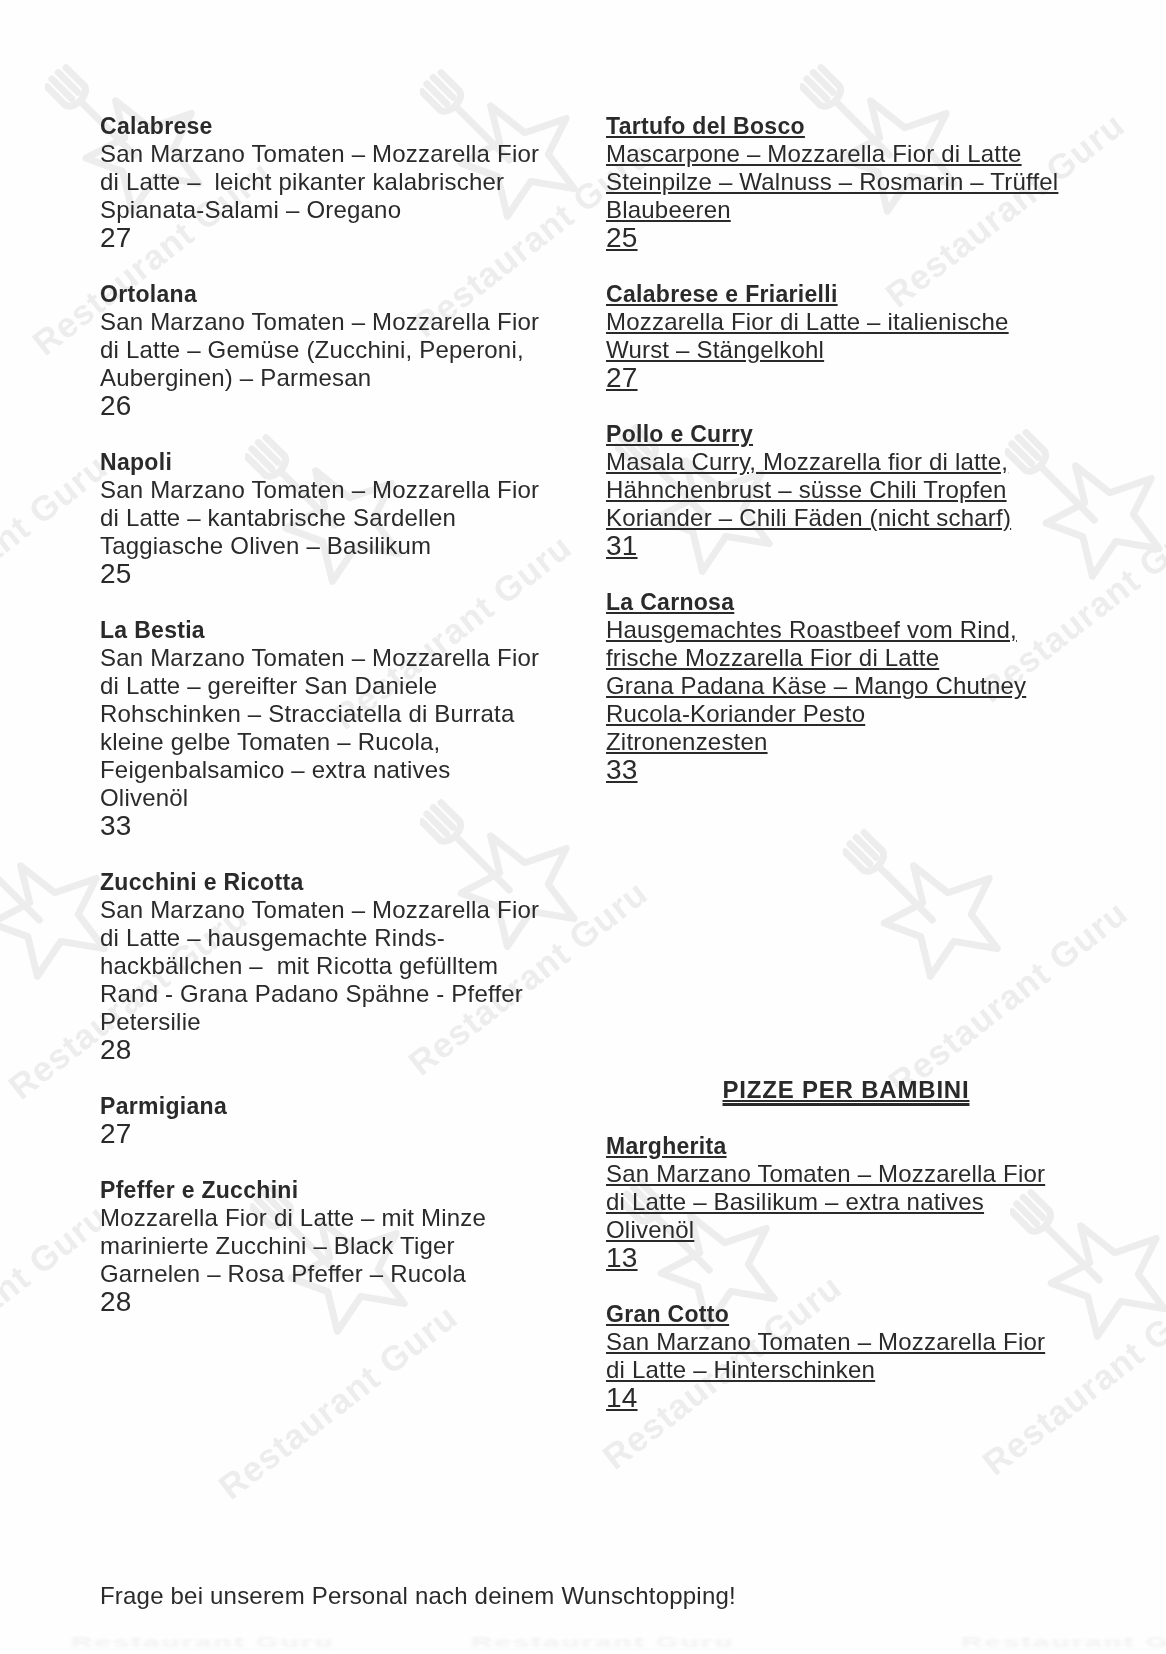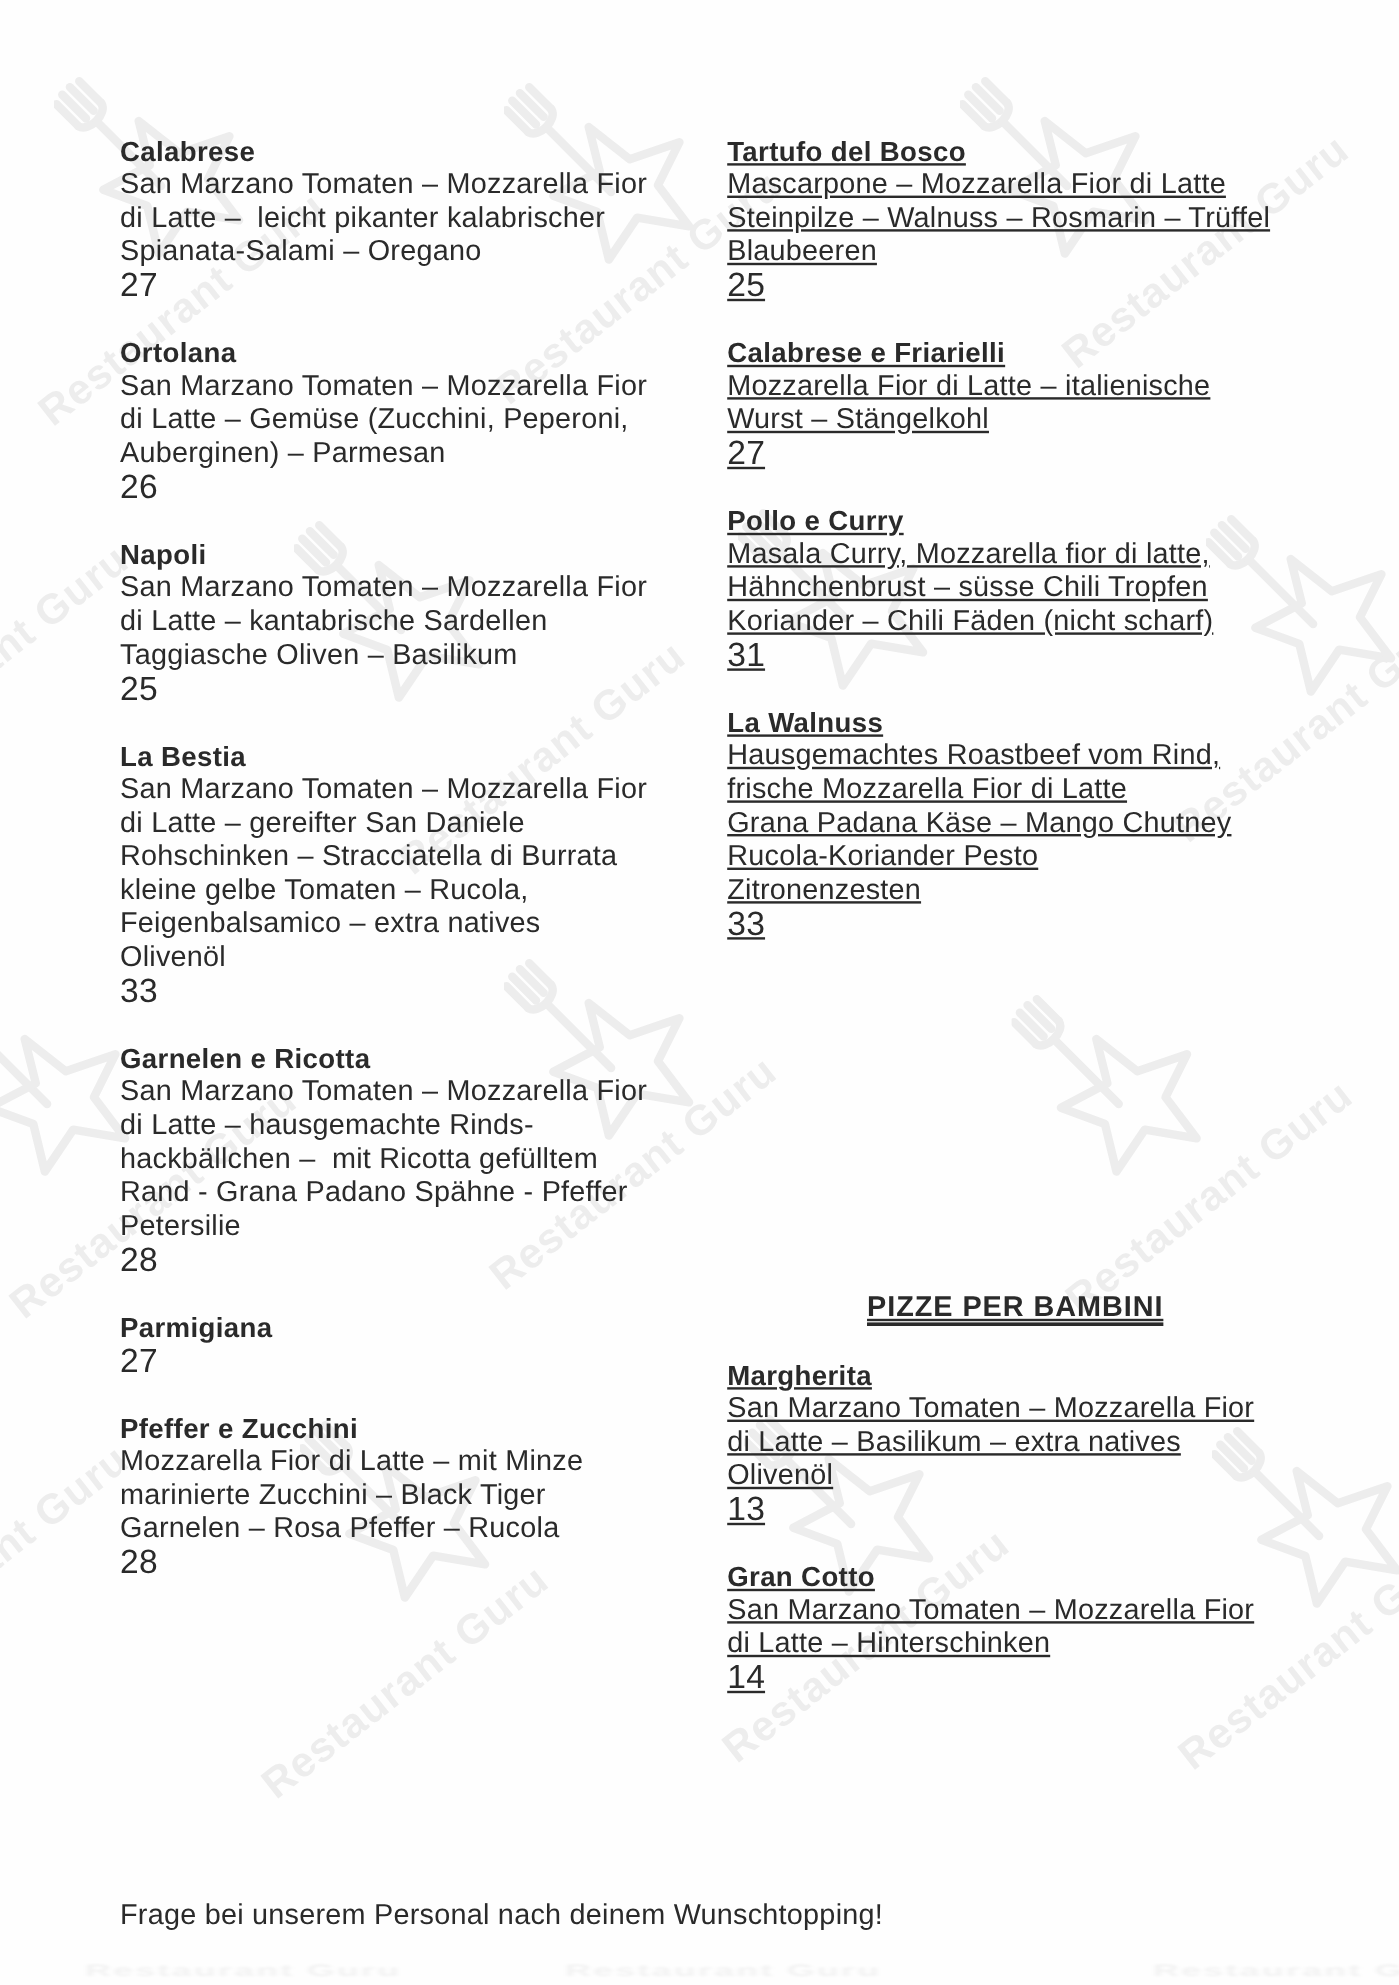--- a/index.html
+++ b/index.html
@@ -229,7 +229,7 @@
       </div>
 
       <div class="item">
-        <div class="item-name">La Walnuss</div>
+        <div class="item-name">La Carnosa</div>
         <div class="item-desc">Hausgemachtes Roastbeef vom Rind,
 frische Mozzarella Fior di Latte
 Grana Padana Käse – Mango Chutney

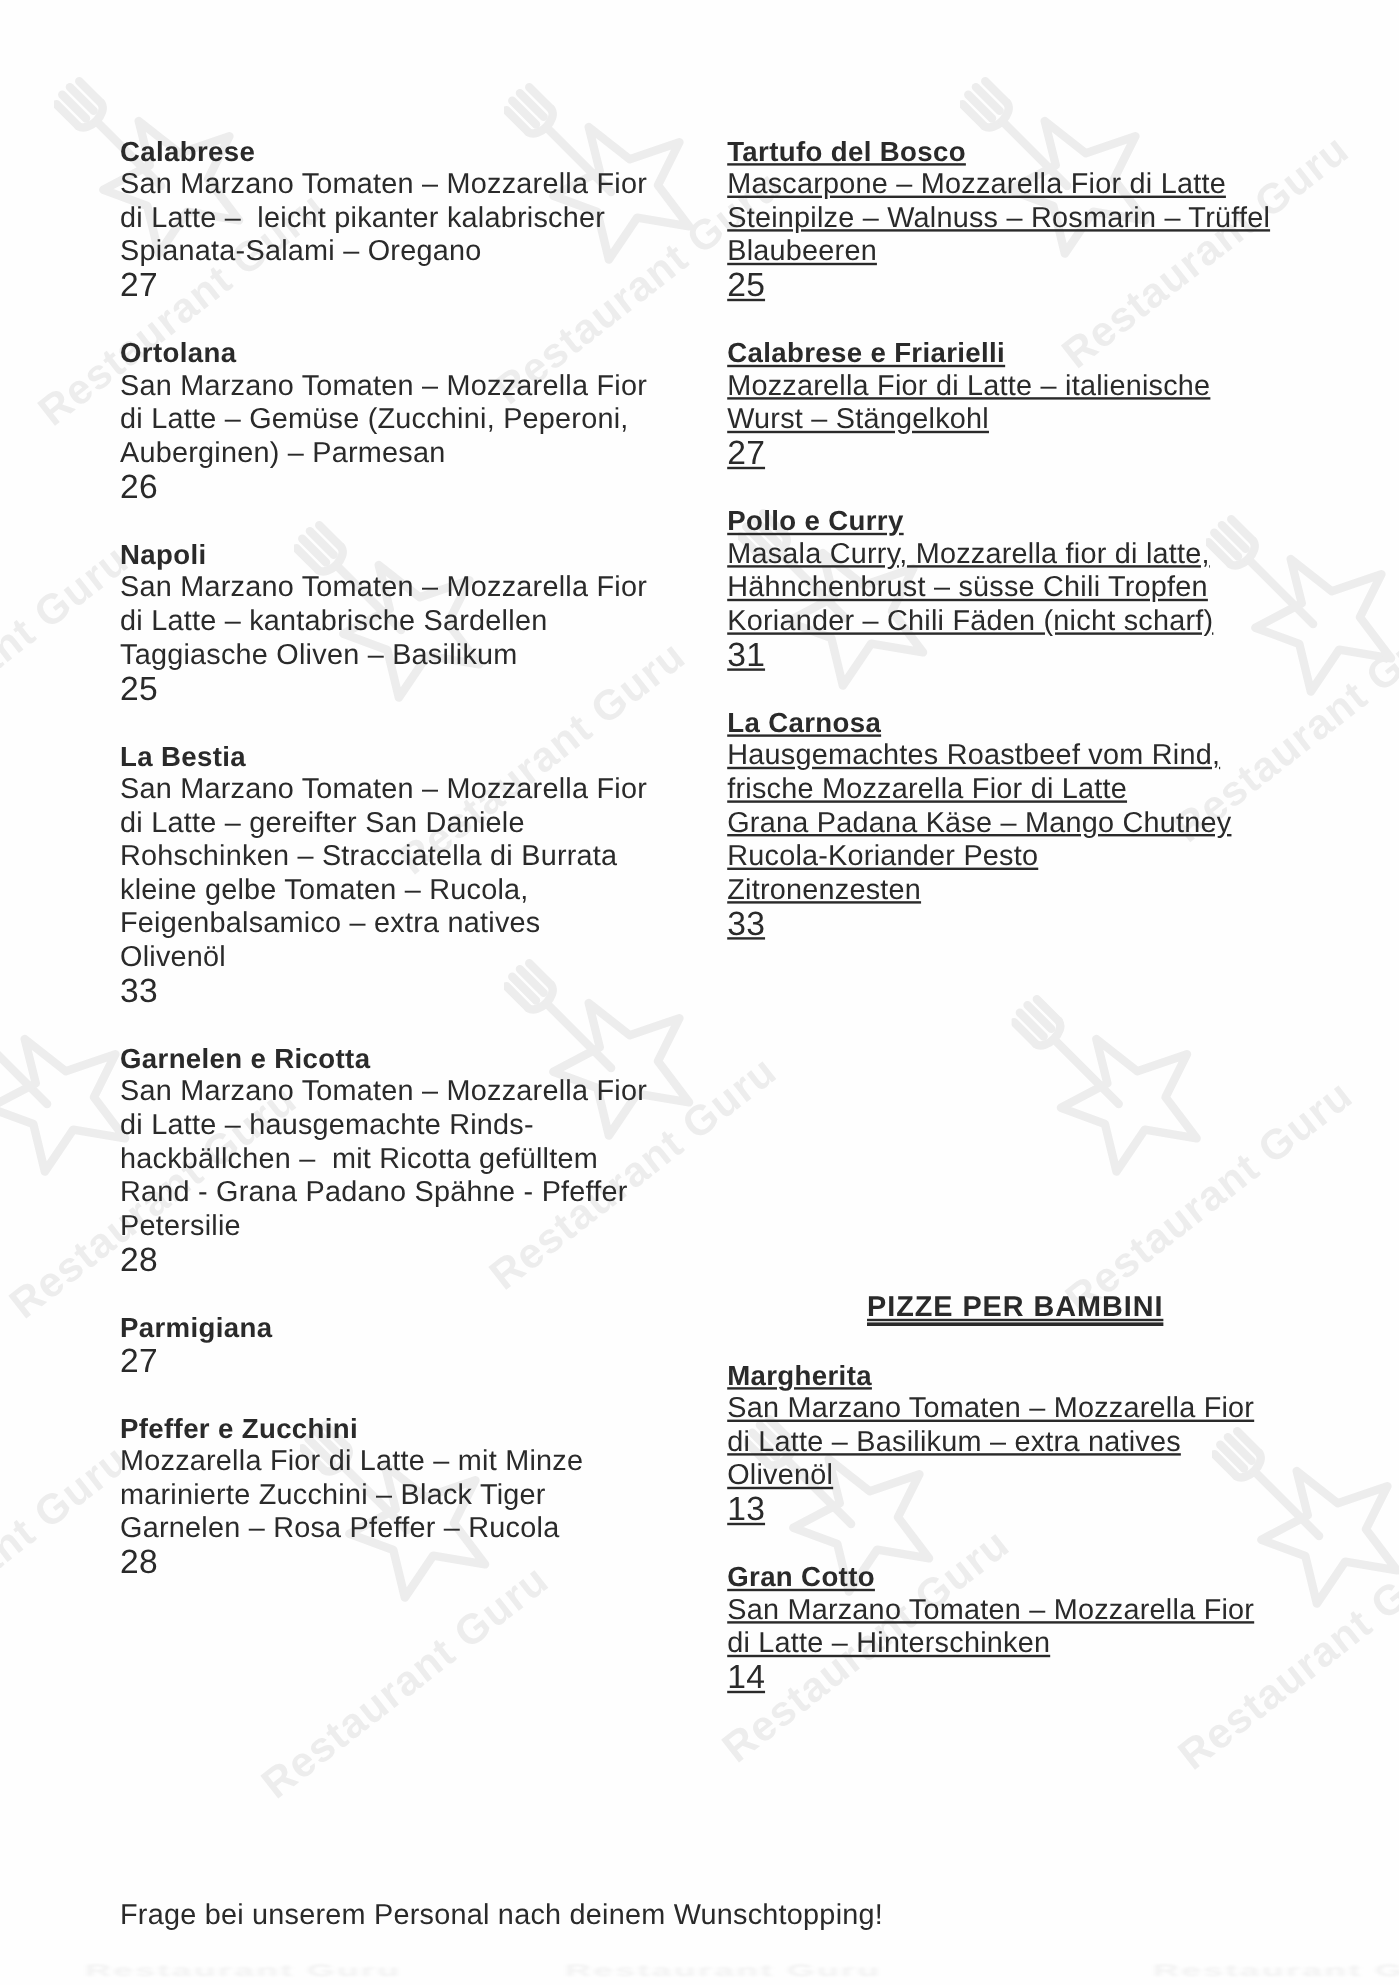--- a/index.html
+++ b/index.html
@@ -179,7 +179,7 @@
       </div>
 
       <div class="item">
-        <div class="item-name">Garnelen e Ricotta</div>
+        <div class="item-name">Zucchini e Ricotta</div>
         <div class="item-desc">San Marzano Tomaten – Mozzarella Fior
 di Latte – hausgemachte Rinds-
 hackbällchen –  mit Ricotta gefülltem

